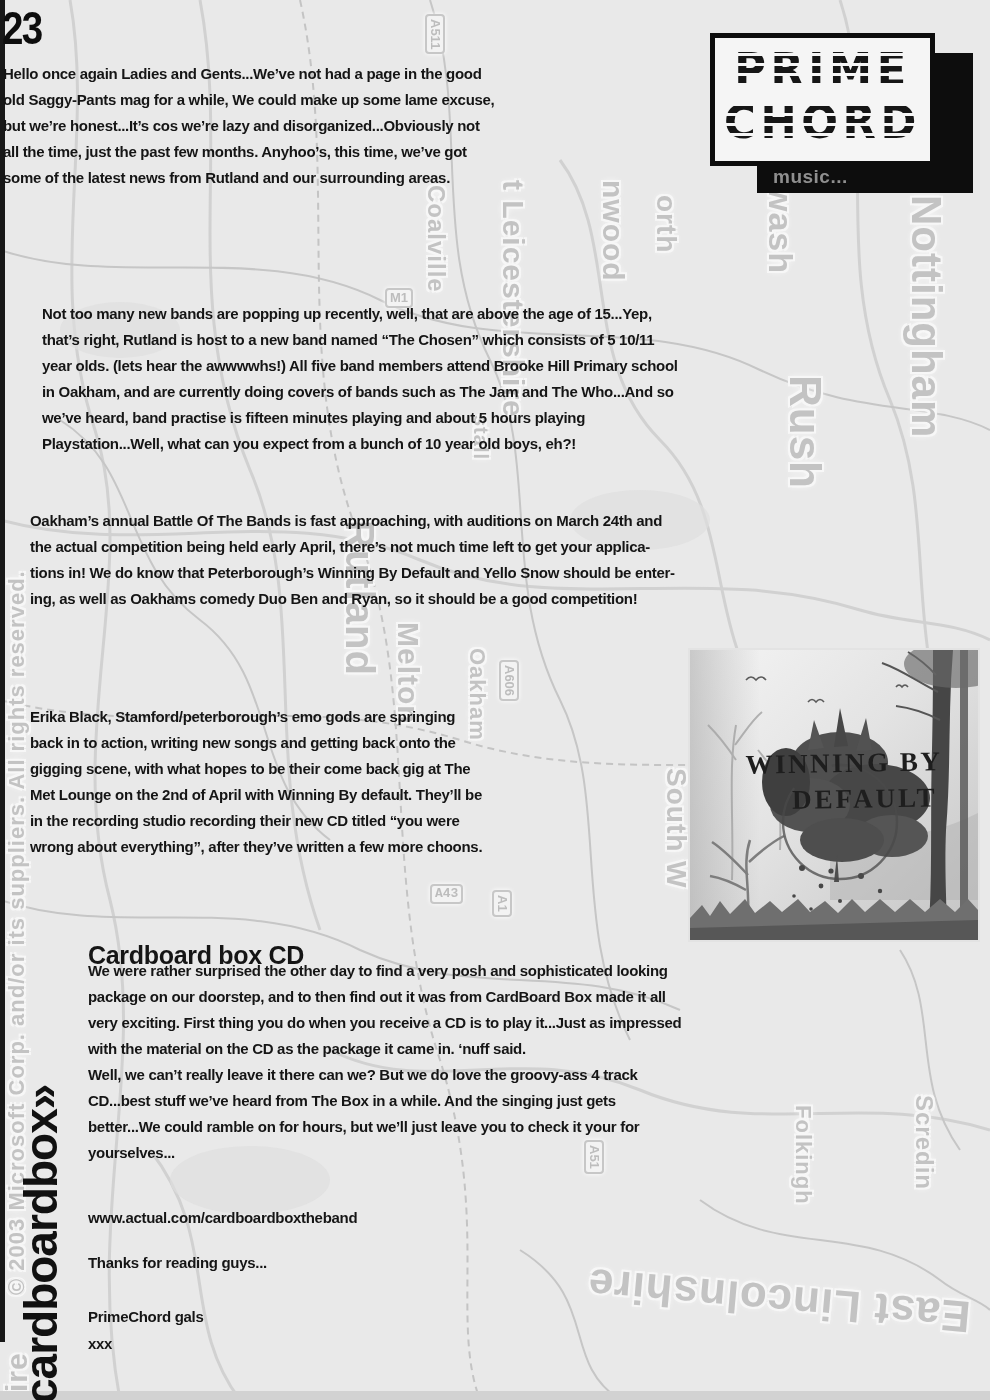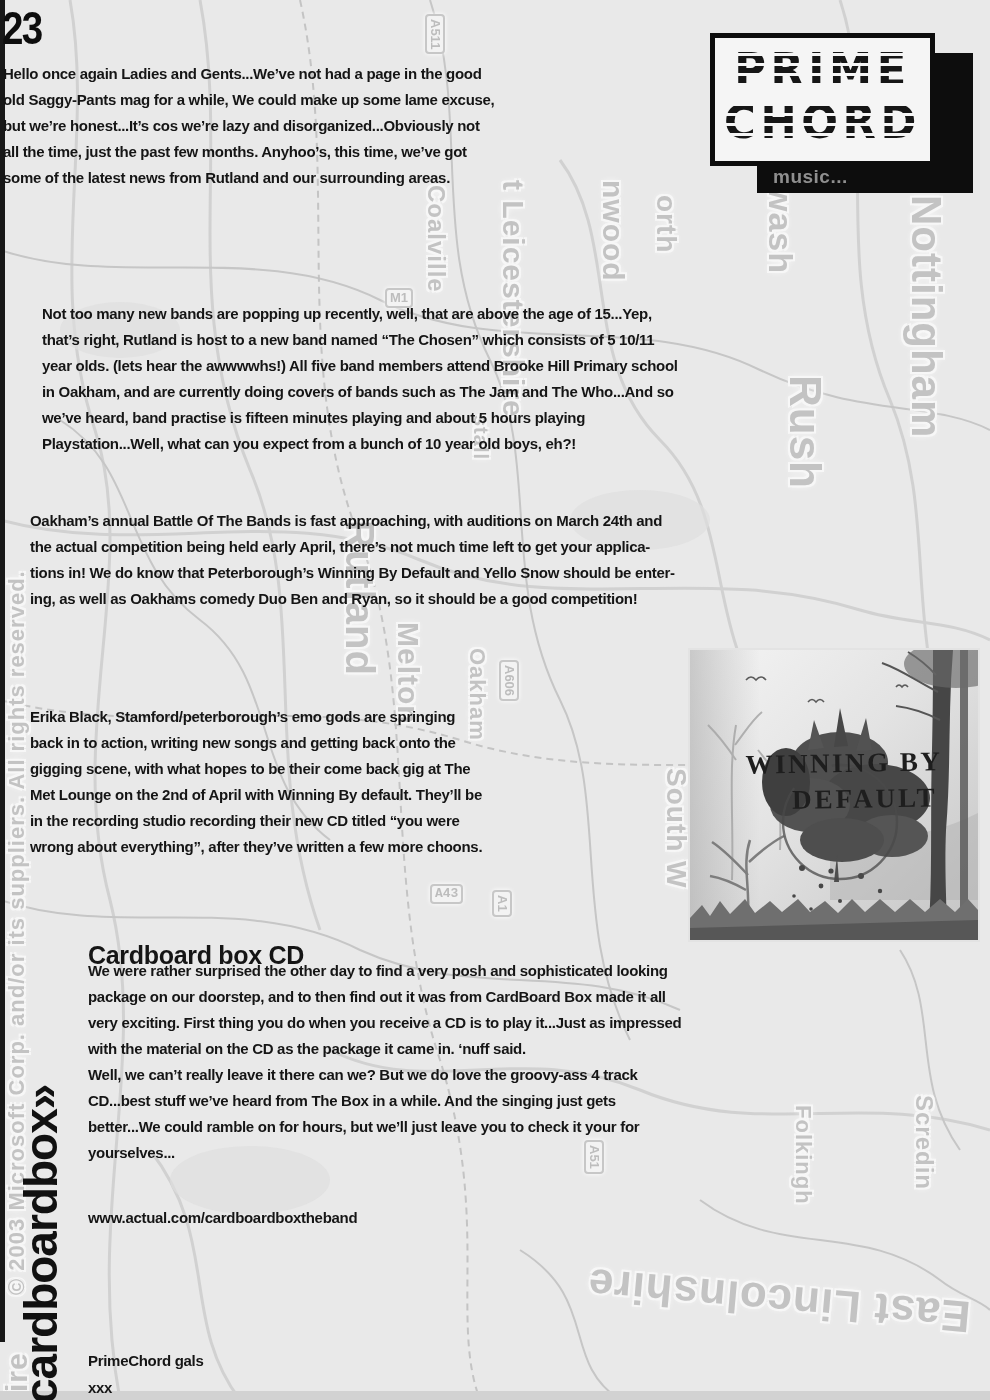--- a/index.html
+++ b/index.html
@@ -257,6 +257,7 @@
 
   <div class="para" style="left:88px; top:1205px; width:600px;">www.actual.com/cardboardboxtheband</div>
 
+  <div class="para" style="left:88px; top:1250px; width:500px;">Thanks for reading guys...</div>
 
   <div class="para" style="left:88px; top:1303px; width:400px; line-height:27px;margin-top:44px;">PrimeChord gals
 xxx</div>

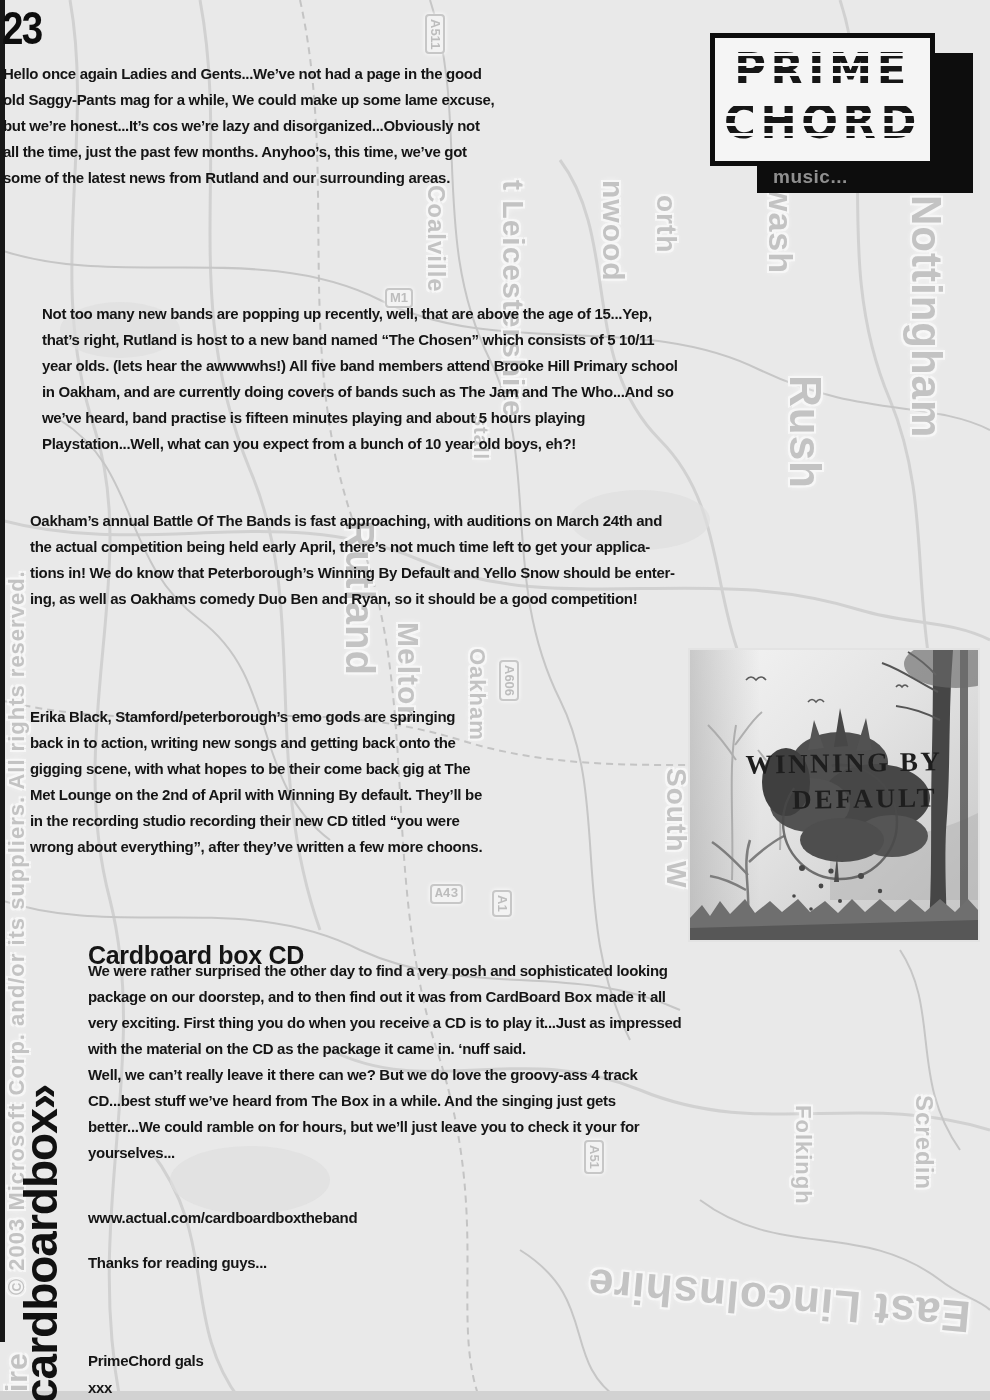--- a/index.html
+++ b/index.html
@@ -259,7 +259,7 @@
 
   <div class="para" style="left:88px; top:1250px; width:500px;">Thanks for reading guys...</div>
 
-  <div class="para" style="left:88px; top:1303px; width:400px; line-height:27px;margin-top:44px;">PrimeChord gals
+  <div class="para" style="left:88px; top:1303px; width:400px; line-height:27px;">PrimeChord gals
 xxx</div>
 
   <div class="side-banner">cardboardbox»</div>

